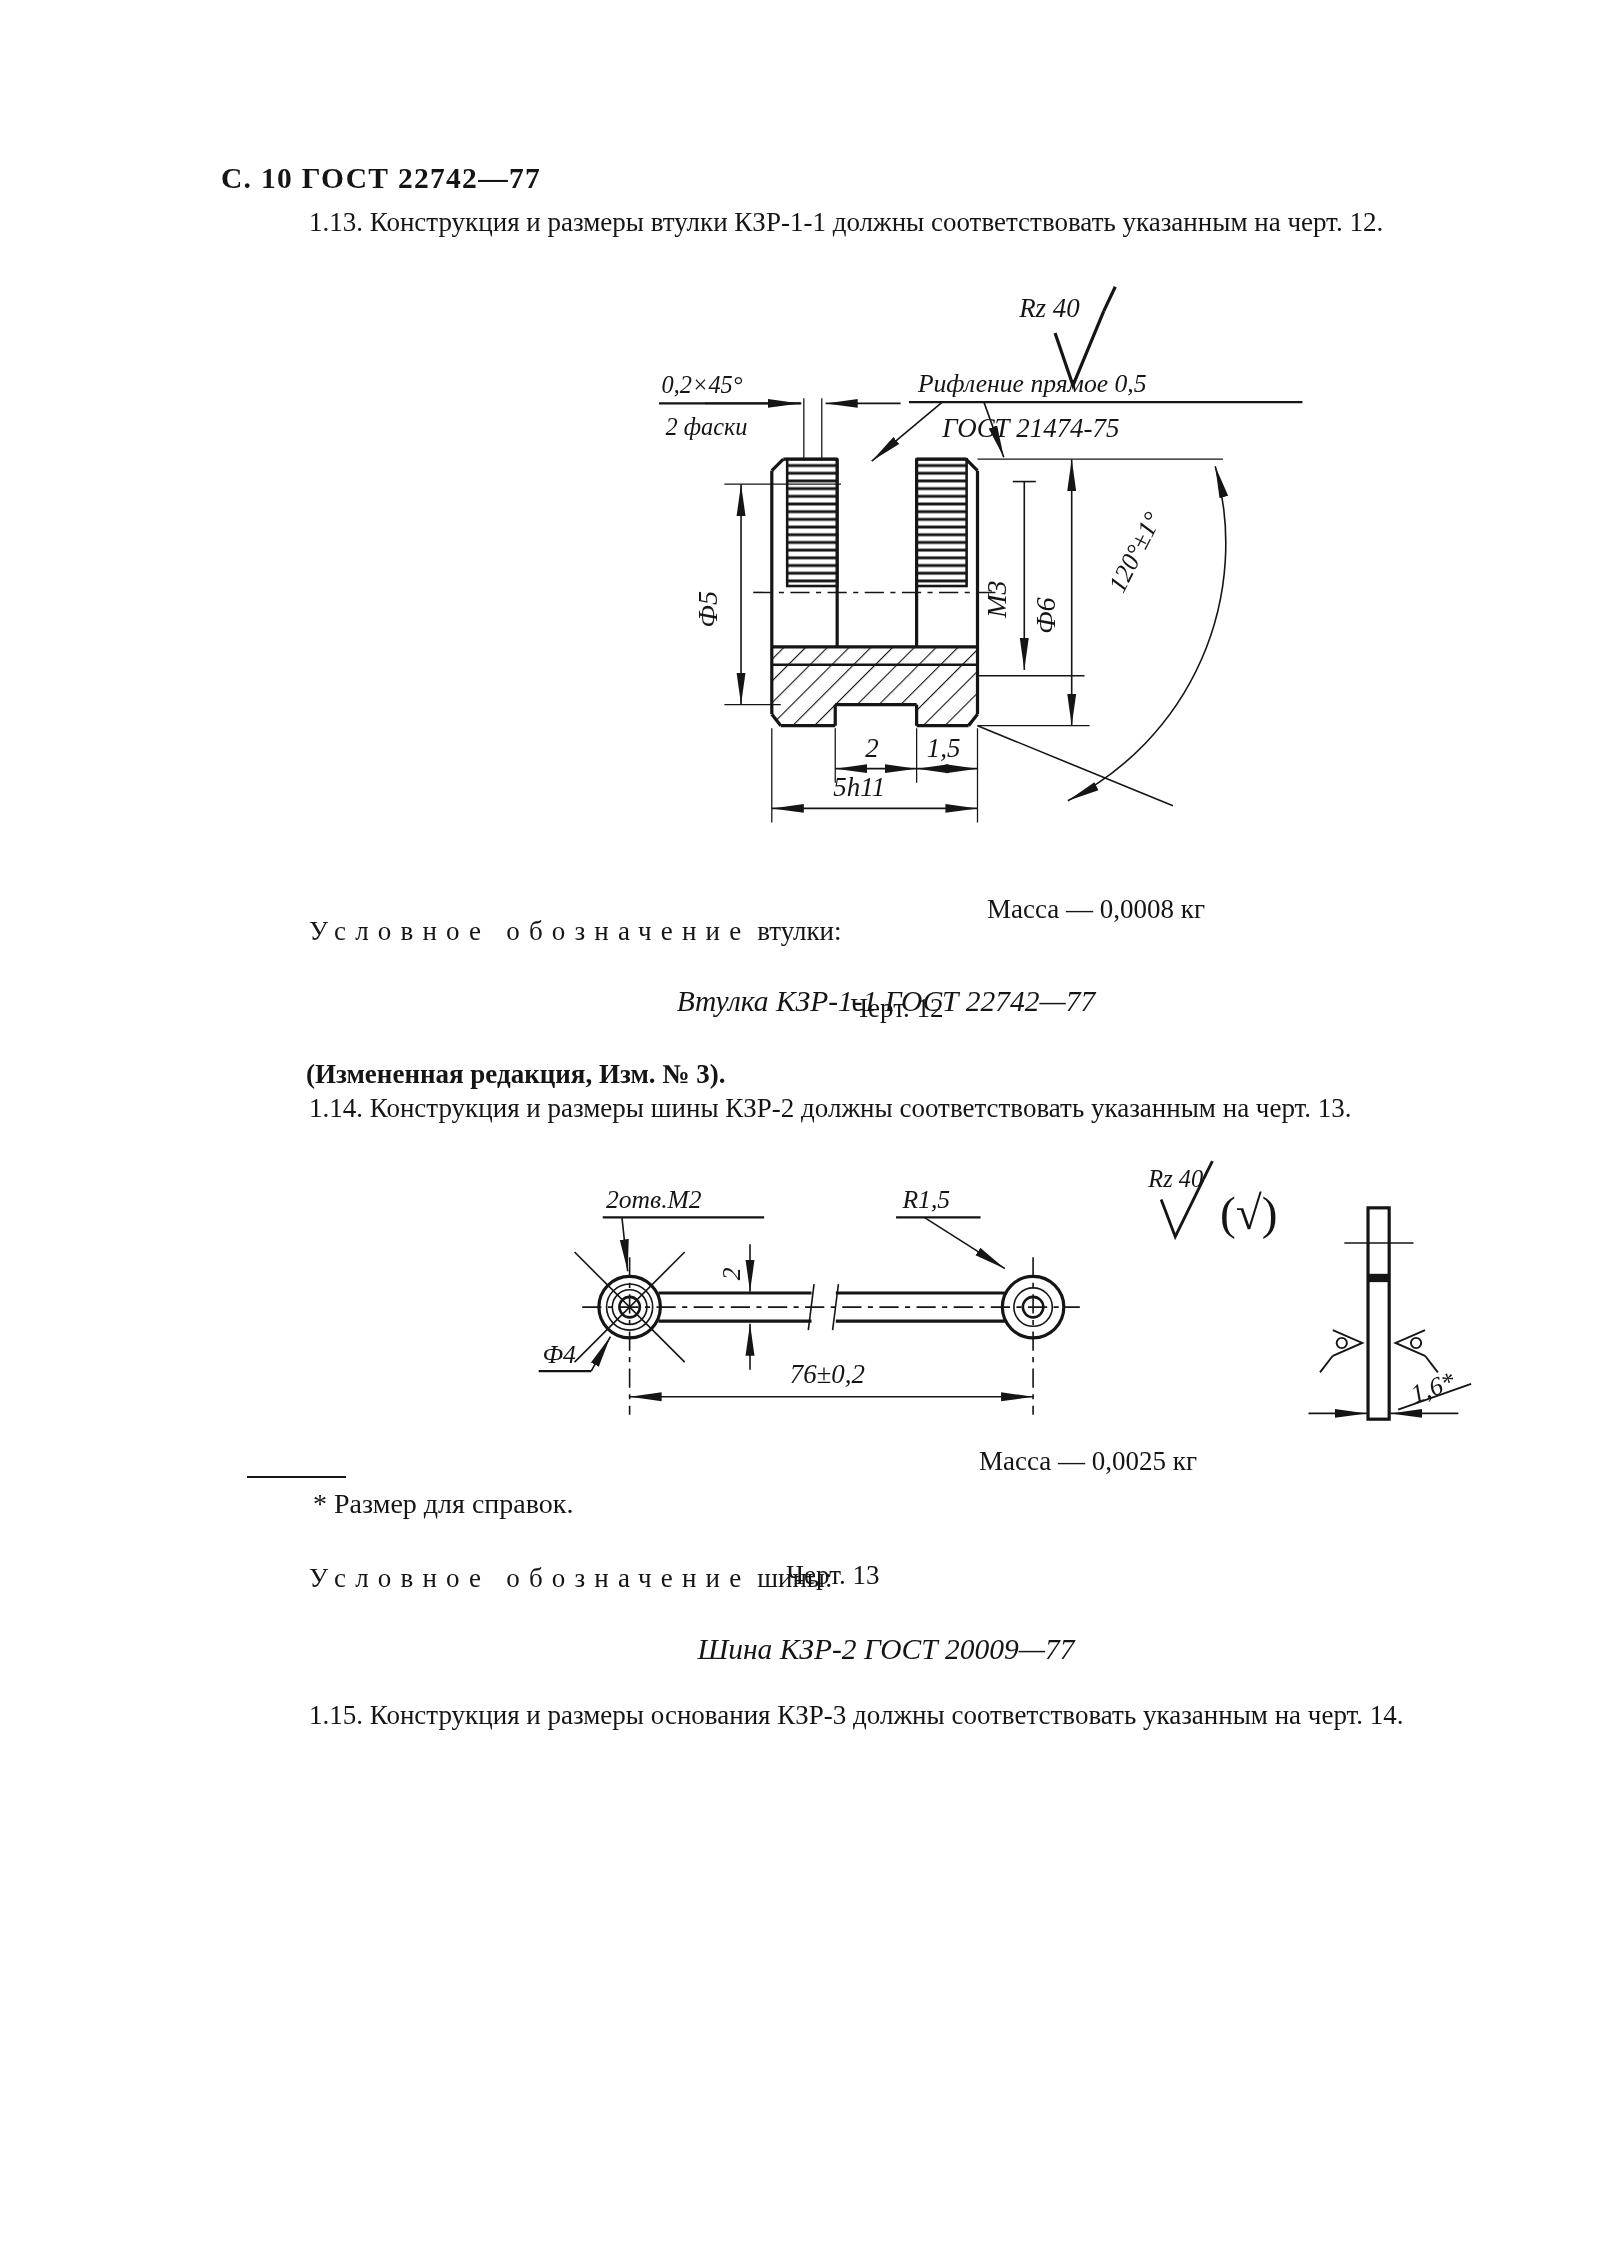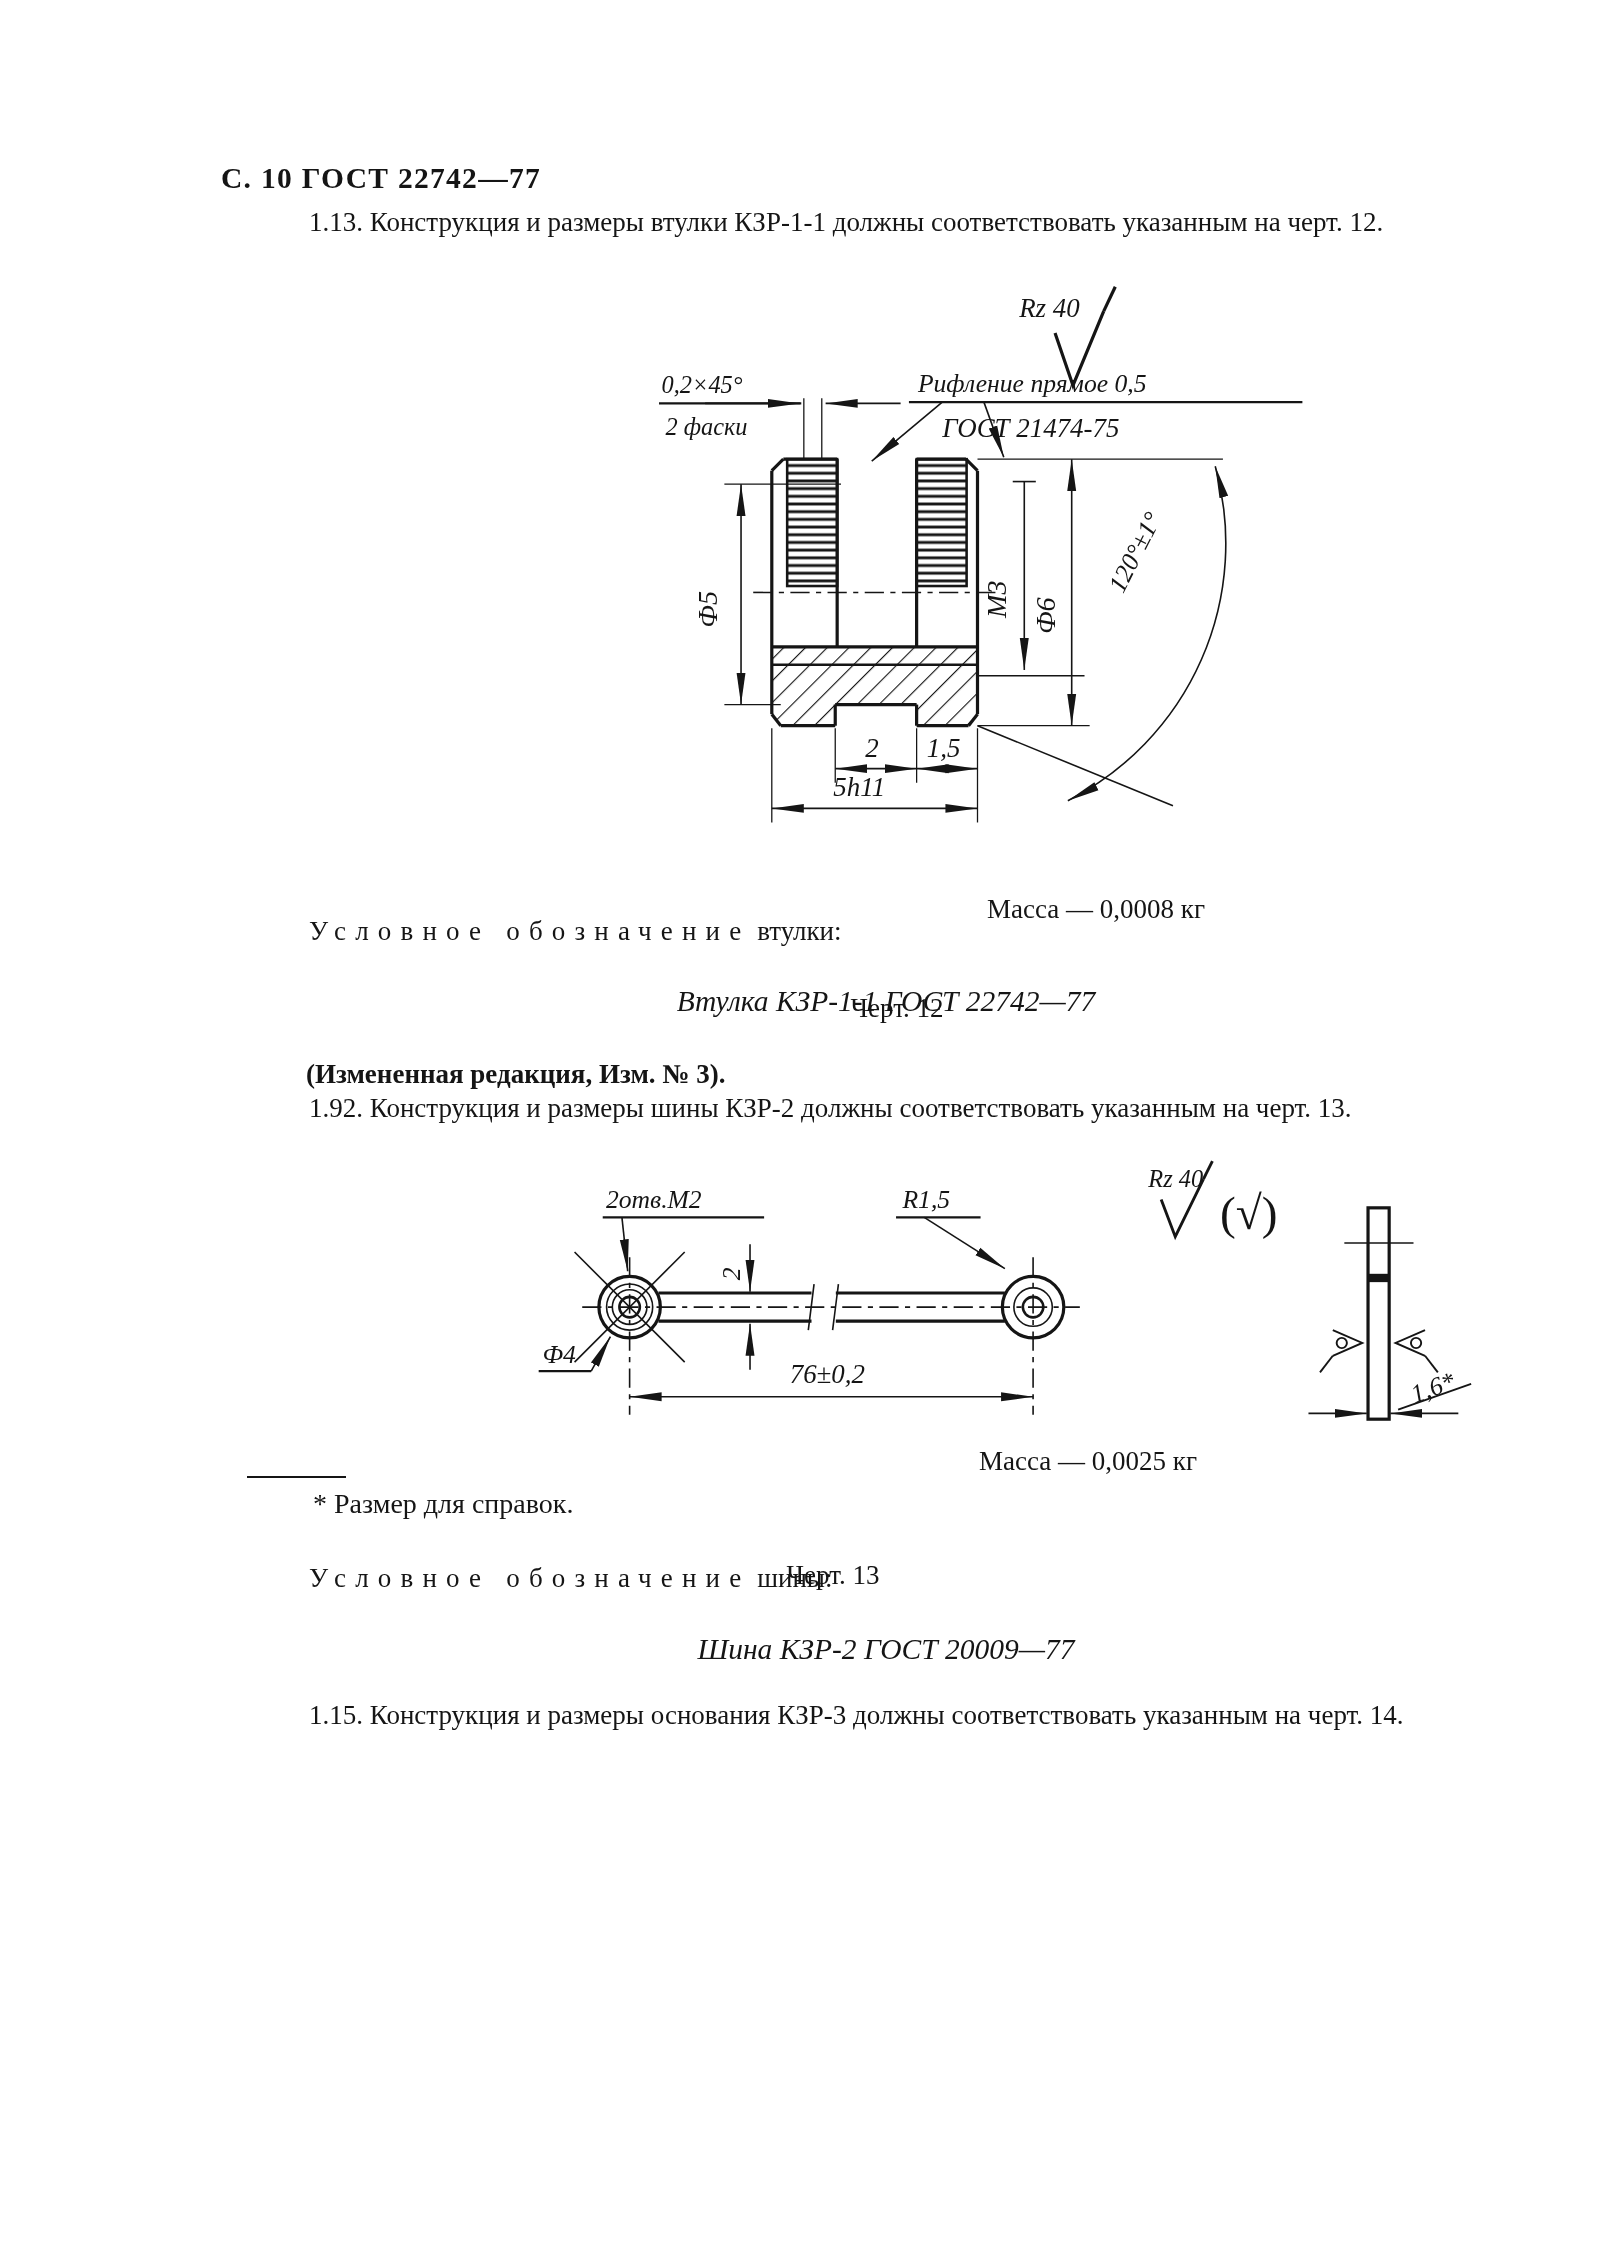--- a/index.html
+++ b/index.html
@@ -146,7 +146,7 @@
 
 <div class="abs amend" style="left:306px;top:1059px;">(Измененная редакция, Изм. № 3).</div>
 
-<div class="abs para" style="left:221px;top:1092px;">1.92. Конструкция и размеры шины КЗР-2 должны соответствовать указанным на черт. 13.</div>
+<div class="abs para" style="left:221px;top:1092px;">1.14. Конструкция и размеры шины КЗР-2 должны соответствовать указанным на черт. 13.</div>
 
 <svg style="left:500px;top:1147px;" width="1038" height="301" viewBox="0 0 1620 470">
   <defs>

